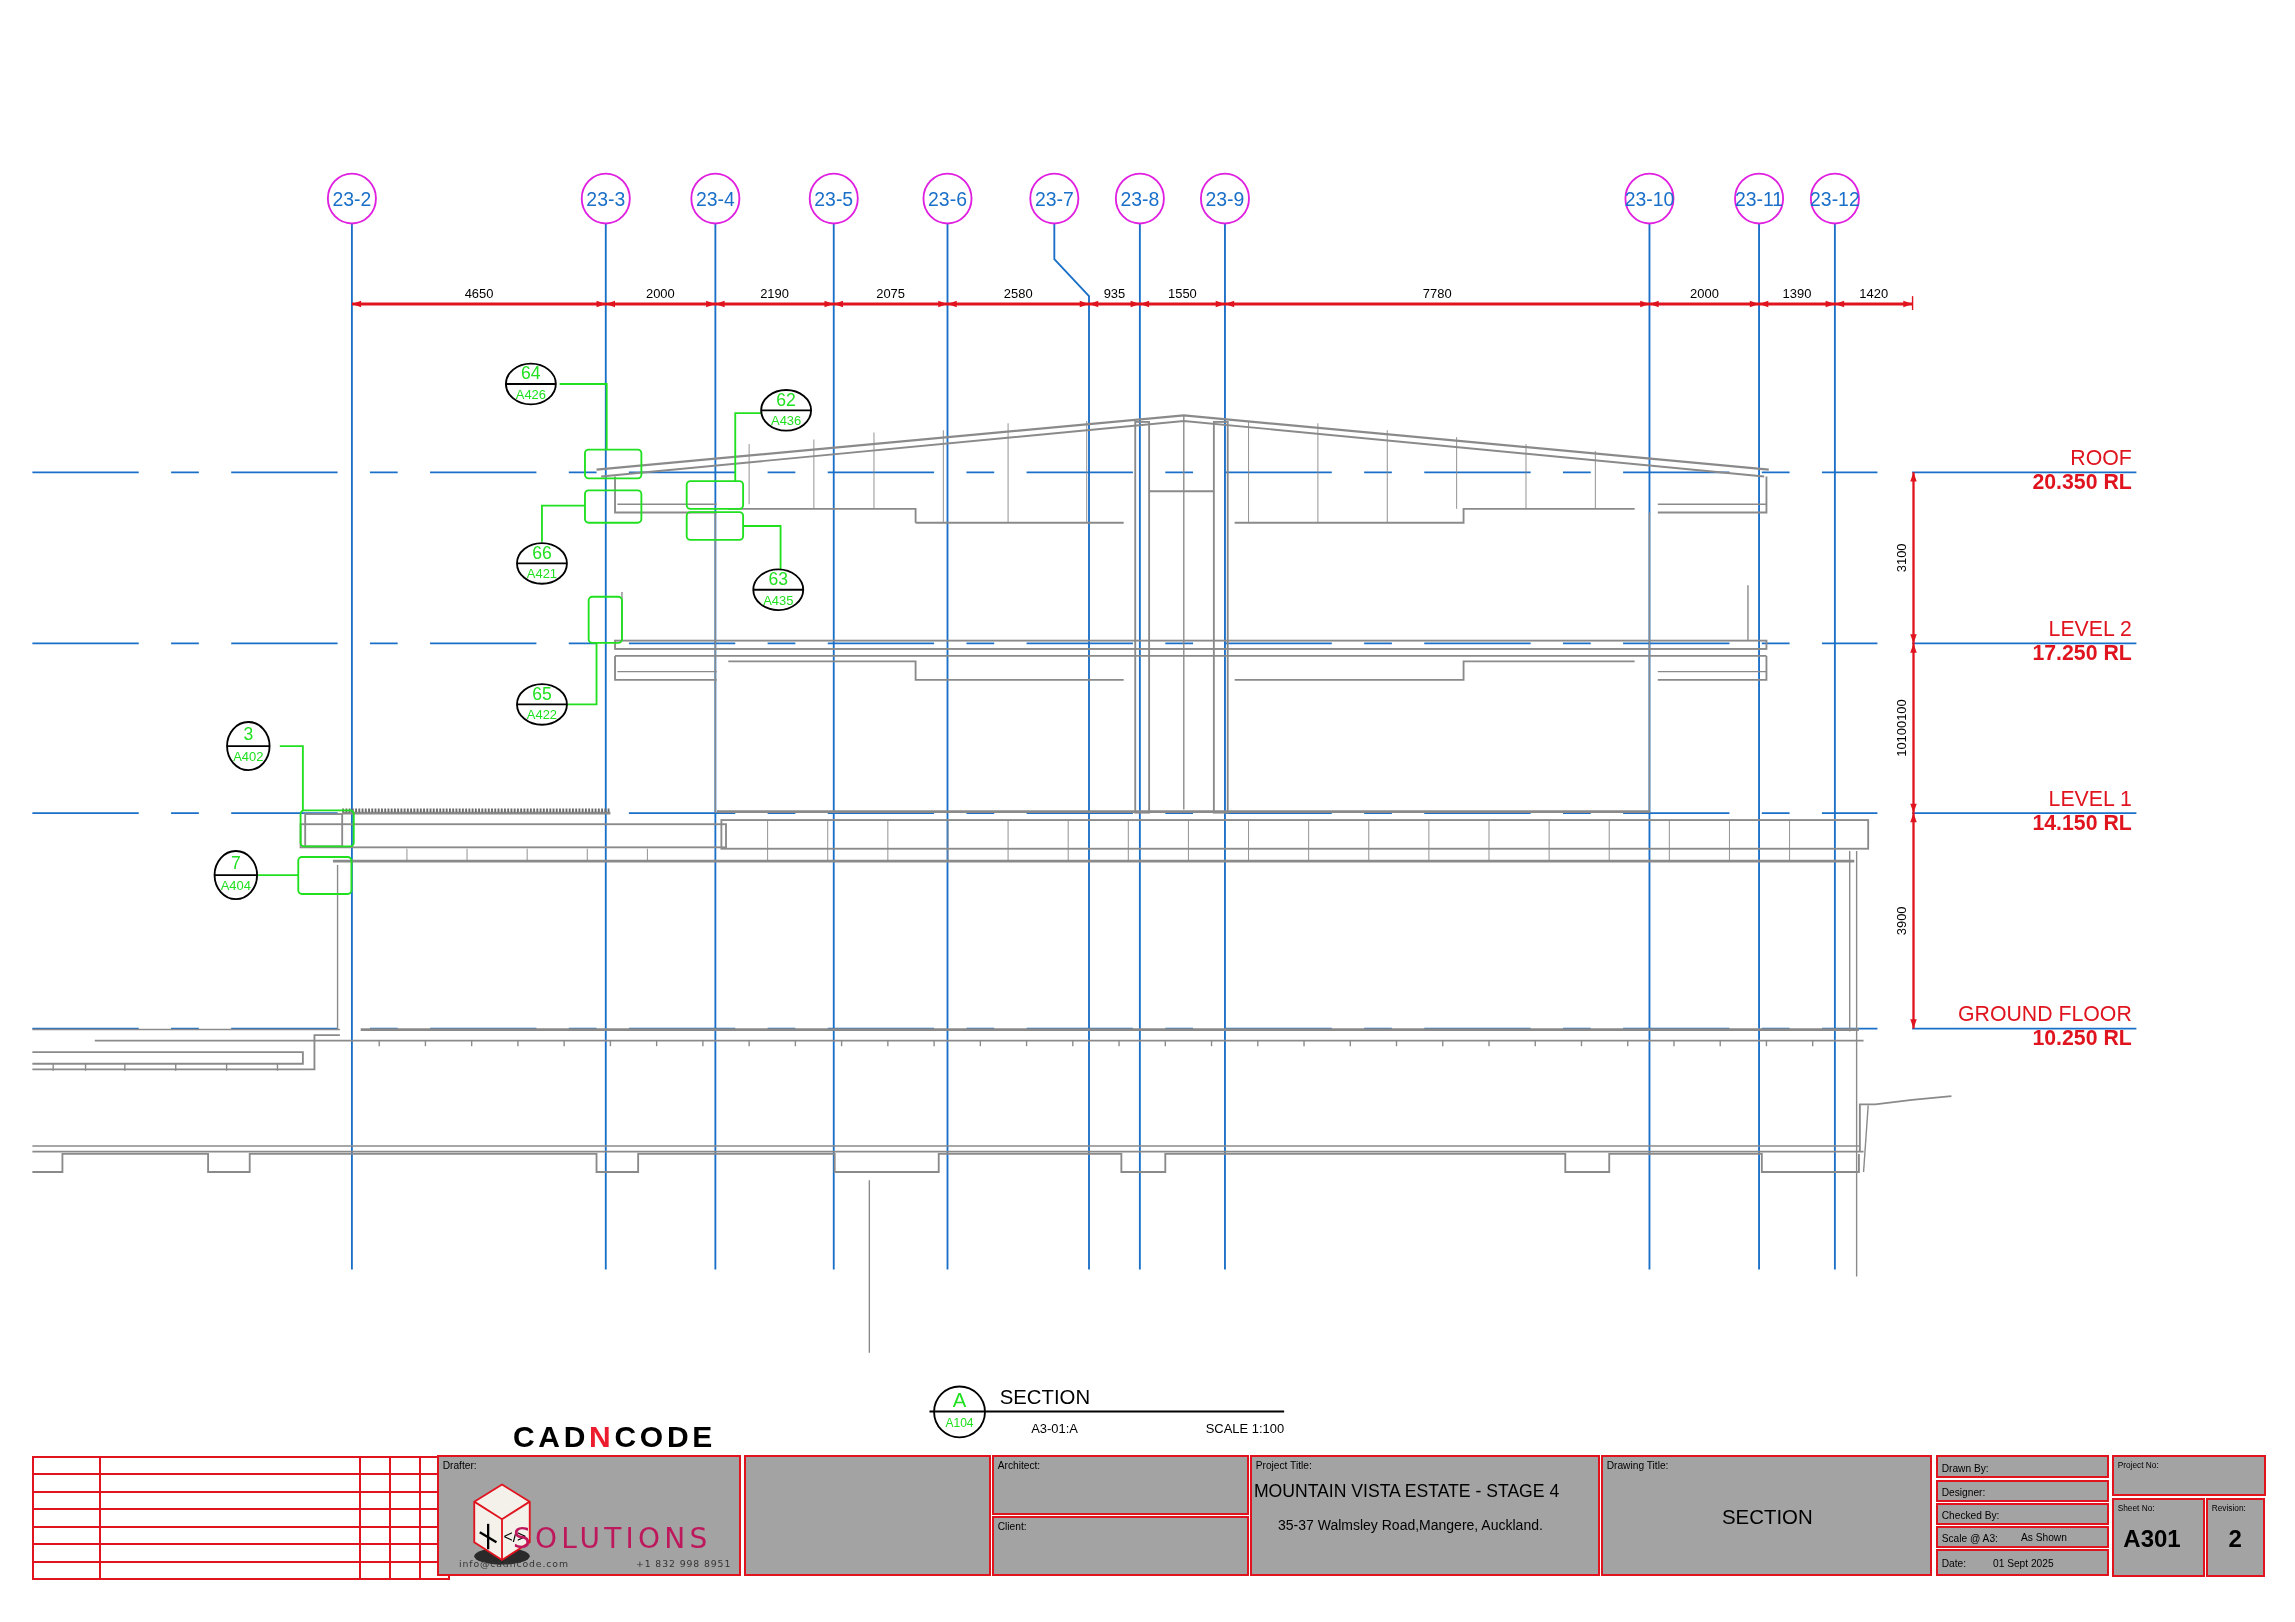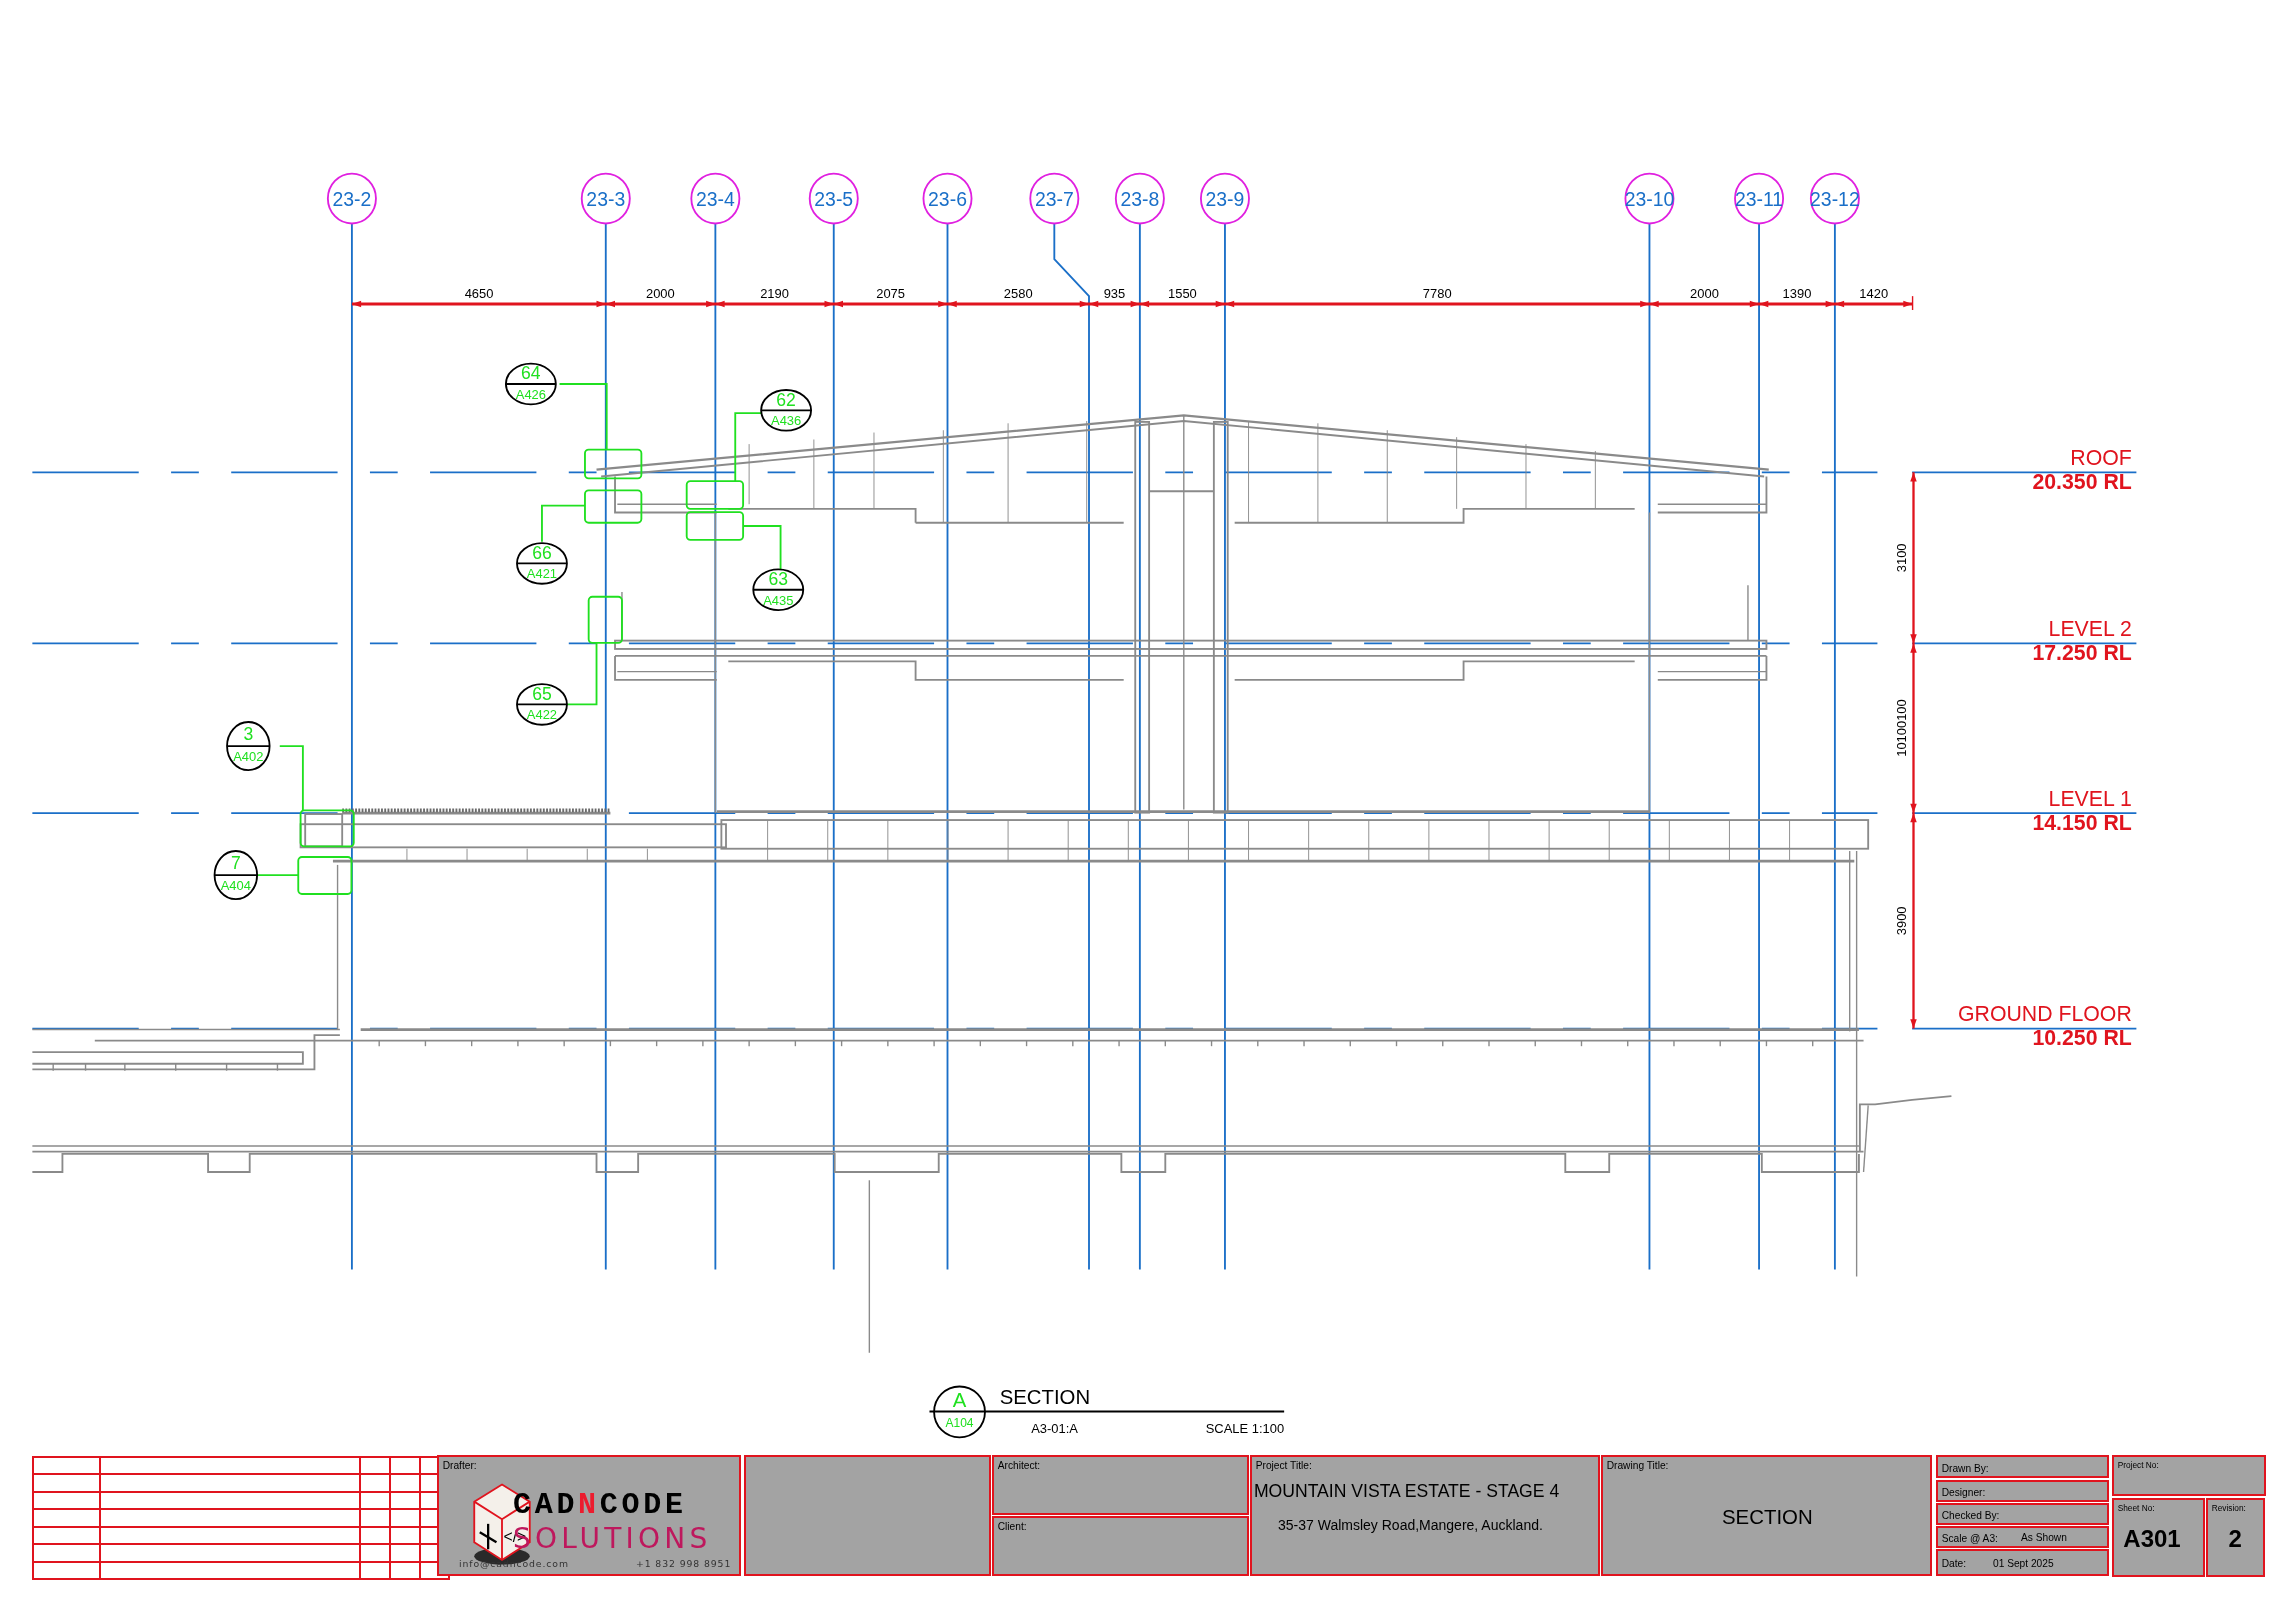--- a/index.html
+++ b/index.html
@@ -12,7 +12,7 @@
   .tb-value { position:absolute; font-family:"Liberation Sans", sans-serif; color:#000; }
   .rev-table { position:absolute; left:32px; top:1456px; width:418px; height:124px; border-collapse:collapse; }
   .rev-table td { border:2.3px solid #e0141e; padding:0; }
-  .logo-word1 { position:absolute; left:513px; top:1488px; font-size:30px; font-weight:bold; letter-spacing:3.7px; color:#000; font-family:Liberation Mono, monospace; }
+  .logo-word1 { position:absolute; left:513px; top:1420px; font-size:30px; font-weight:bold; letter-spacing:3.7px; color:#000; font-family:Liberation Sans, sans-serif; }
   .logo-word1 .n { color:#ec1c2e; }
   .logo-word2 { position:absolute; left:513px; top:1522px; font-size:28px; letter-spacing:4.2px; color:#be185d; font-family:"DejaVu Sans", sans-serif; }
   .logo-contact { position:absolute; top:1558px; font-size:9.3px; color:#333; letter-spacing:0.9px; font-family:"DejaVu Sans", sans-serif; }

